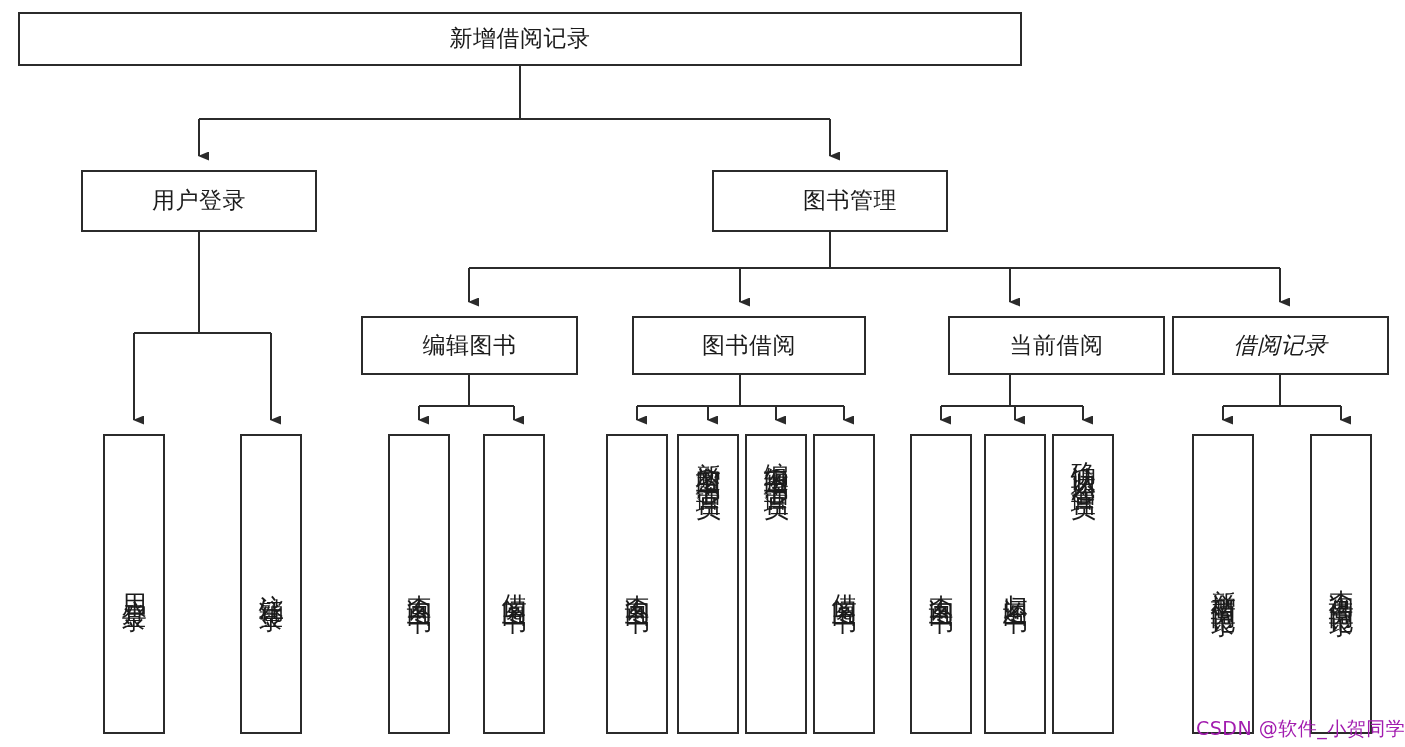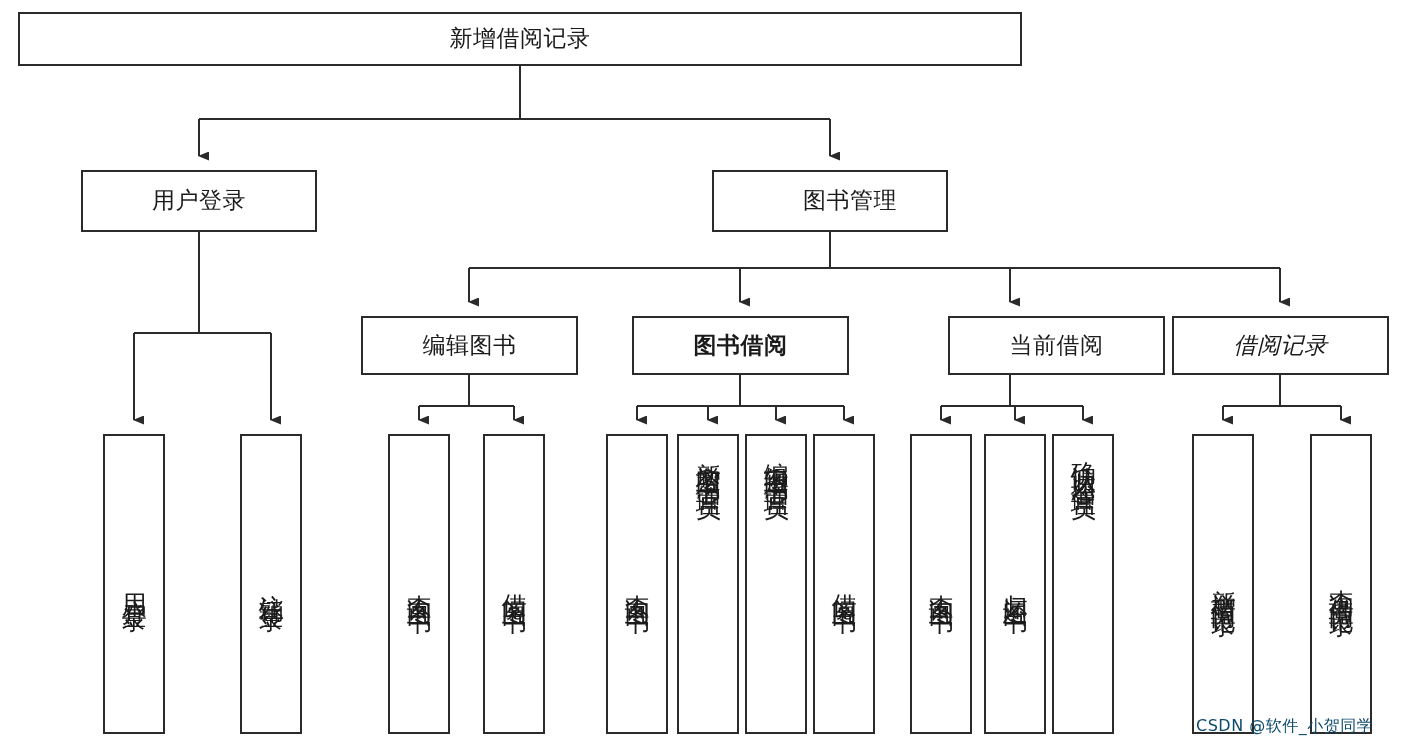--- a/index.html
+++ b/index.html
@@ -143,7 +143,7 @@
   <div class="node-box horiz" style="left:361px; top:316px; width:217px; height:59px;">
     <span class="node-label">编辑图书</span>
   </div>
-  <div class="node-box horiz" style="left:632px; top:316px; width:217px; height:59px;font-weight:bold;">
+  <div class="node-box horiz" style="left:632px; top:316px; width:234px; height:59px;">
     <span class="node-label">图书借阅</span>
   </div>
   <div class="node-box horiz" style="left:948px; top:316px; width:217px; height:59px;">

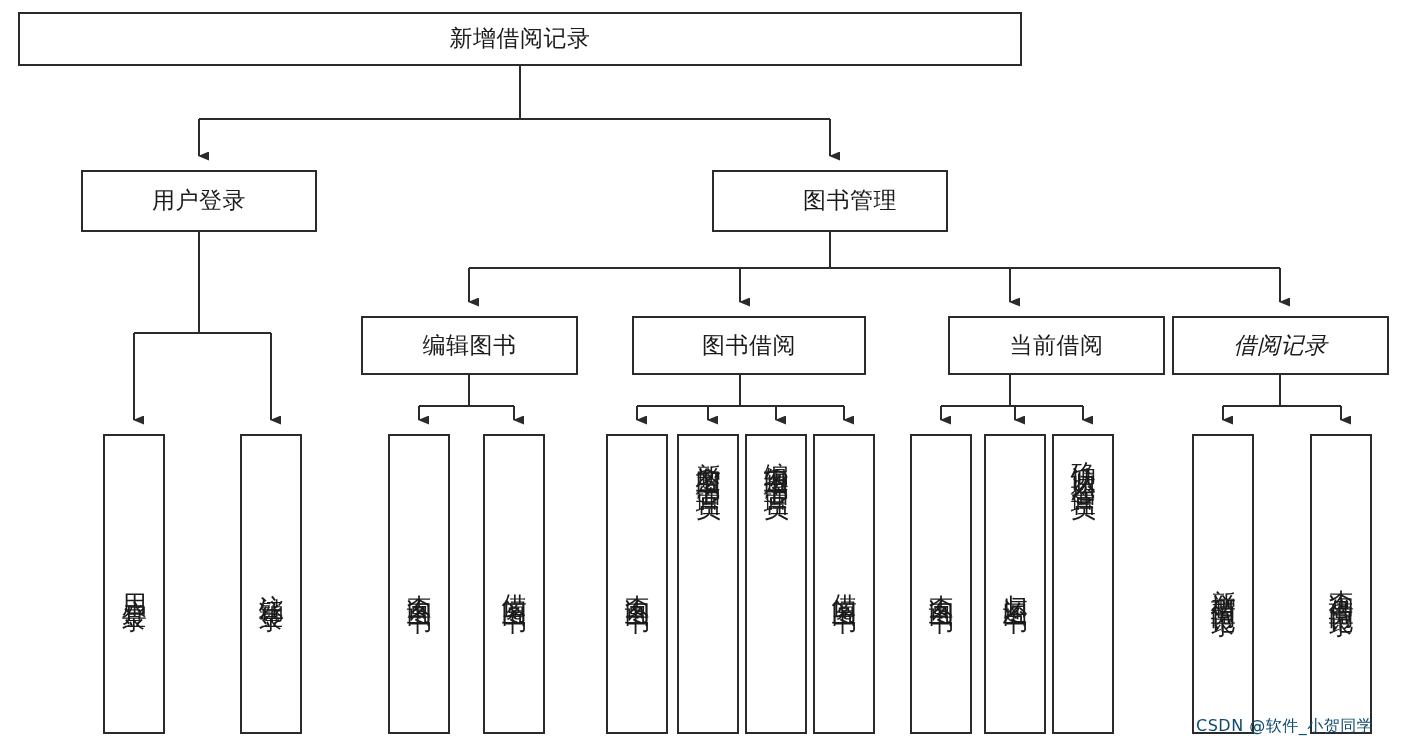--- a/index.html
+++ b/index.html
@@ -66,8 +66,8 @@
   }
   .watermark {
     position: absolute;
-    color: #0c4a6e;
-    font-size: 16px;
+    color: #a21caf;
+    font-size: 19px;
     letter-spacing: 0.5px;
     white-space: nowrap;
     pointer-events: none;

